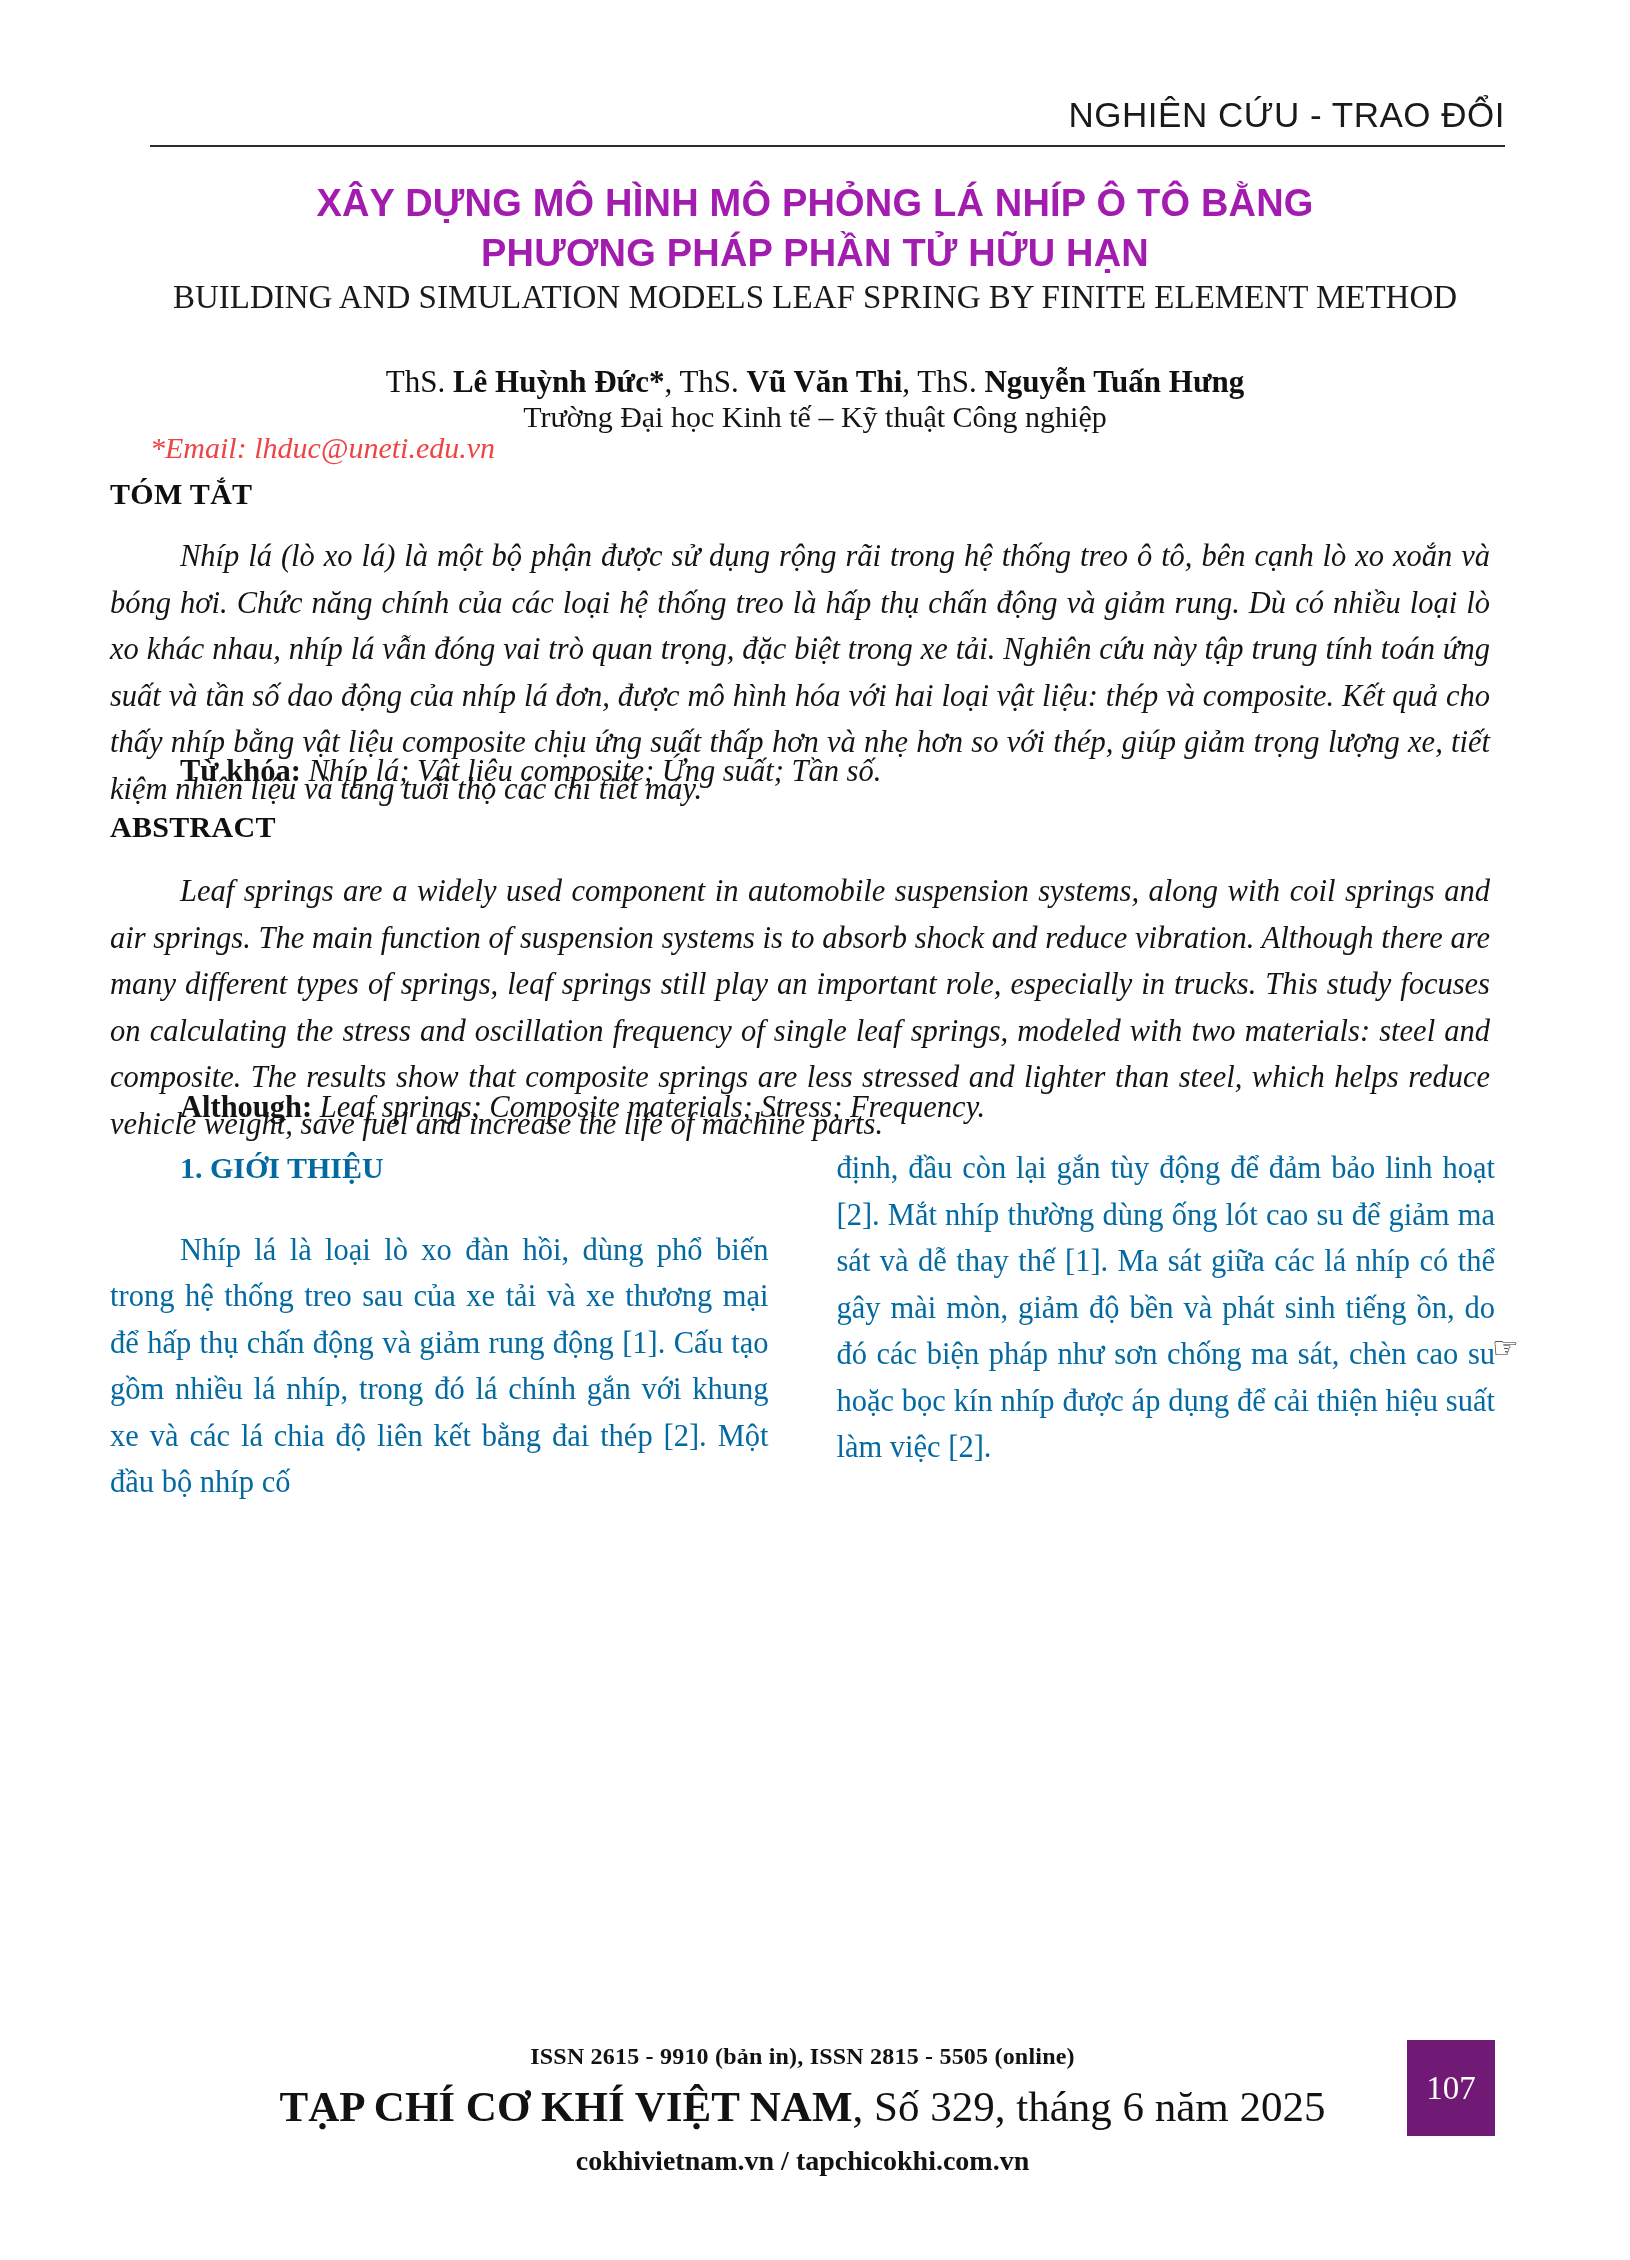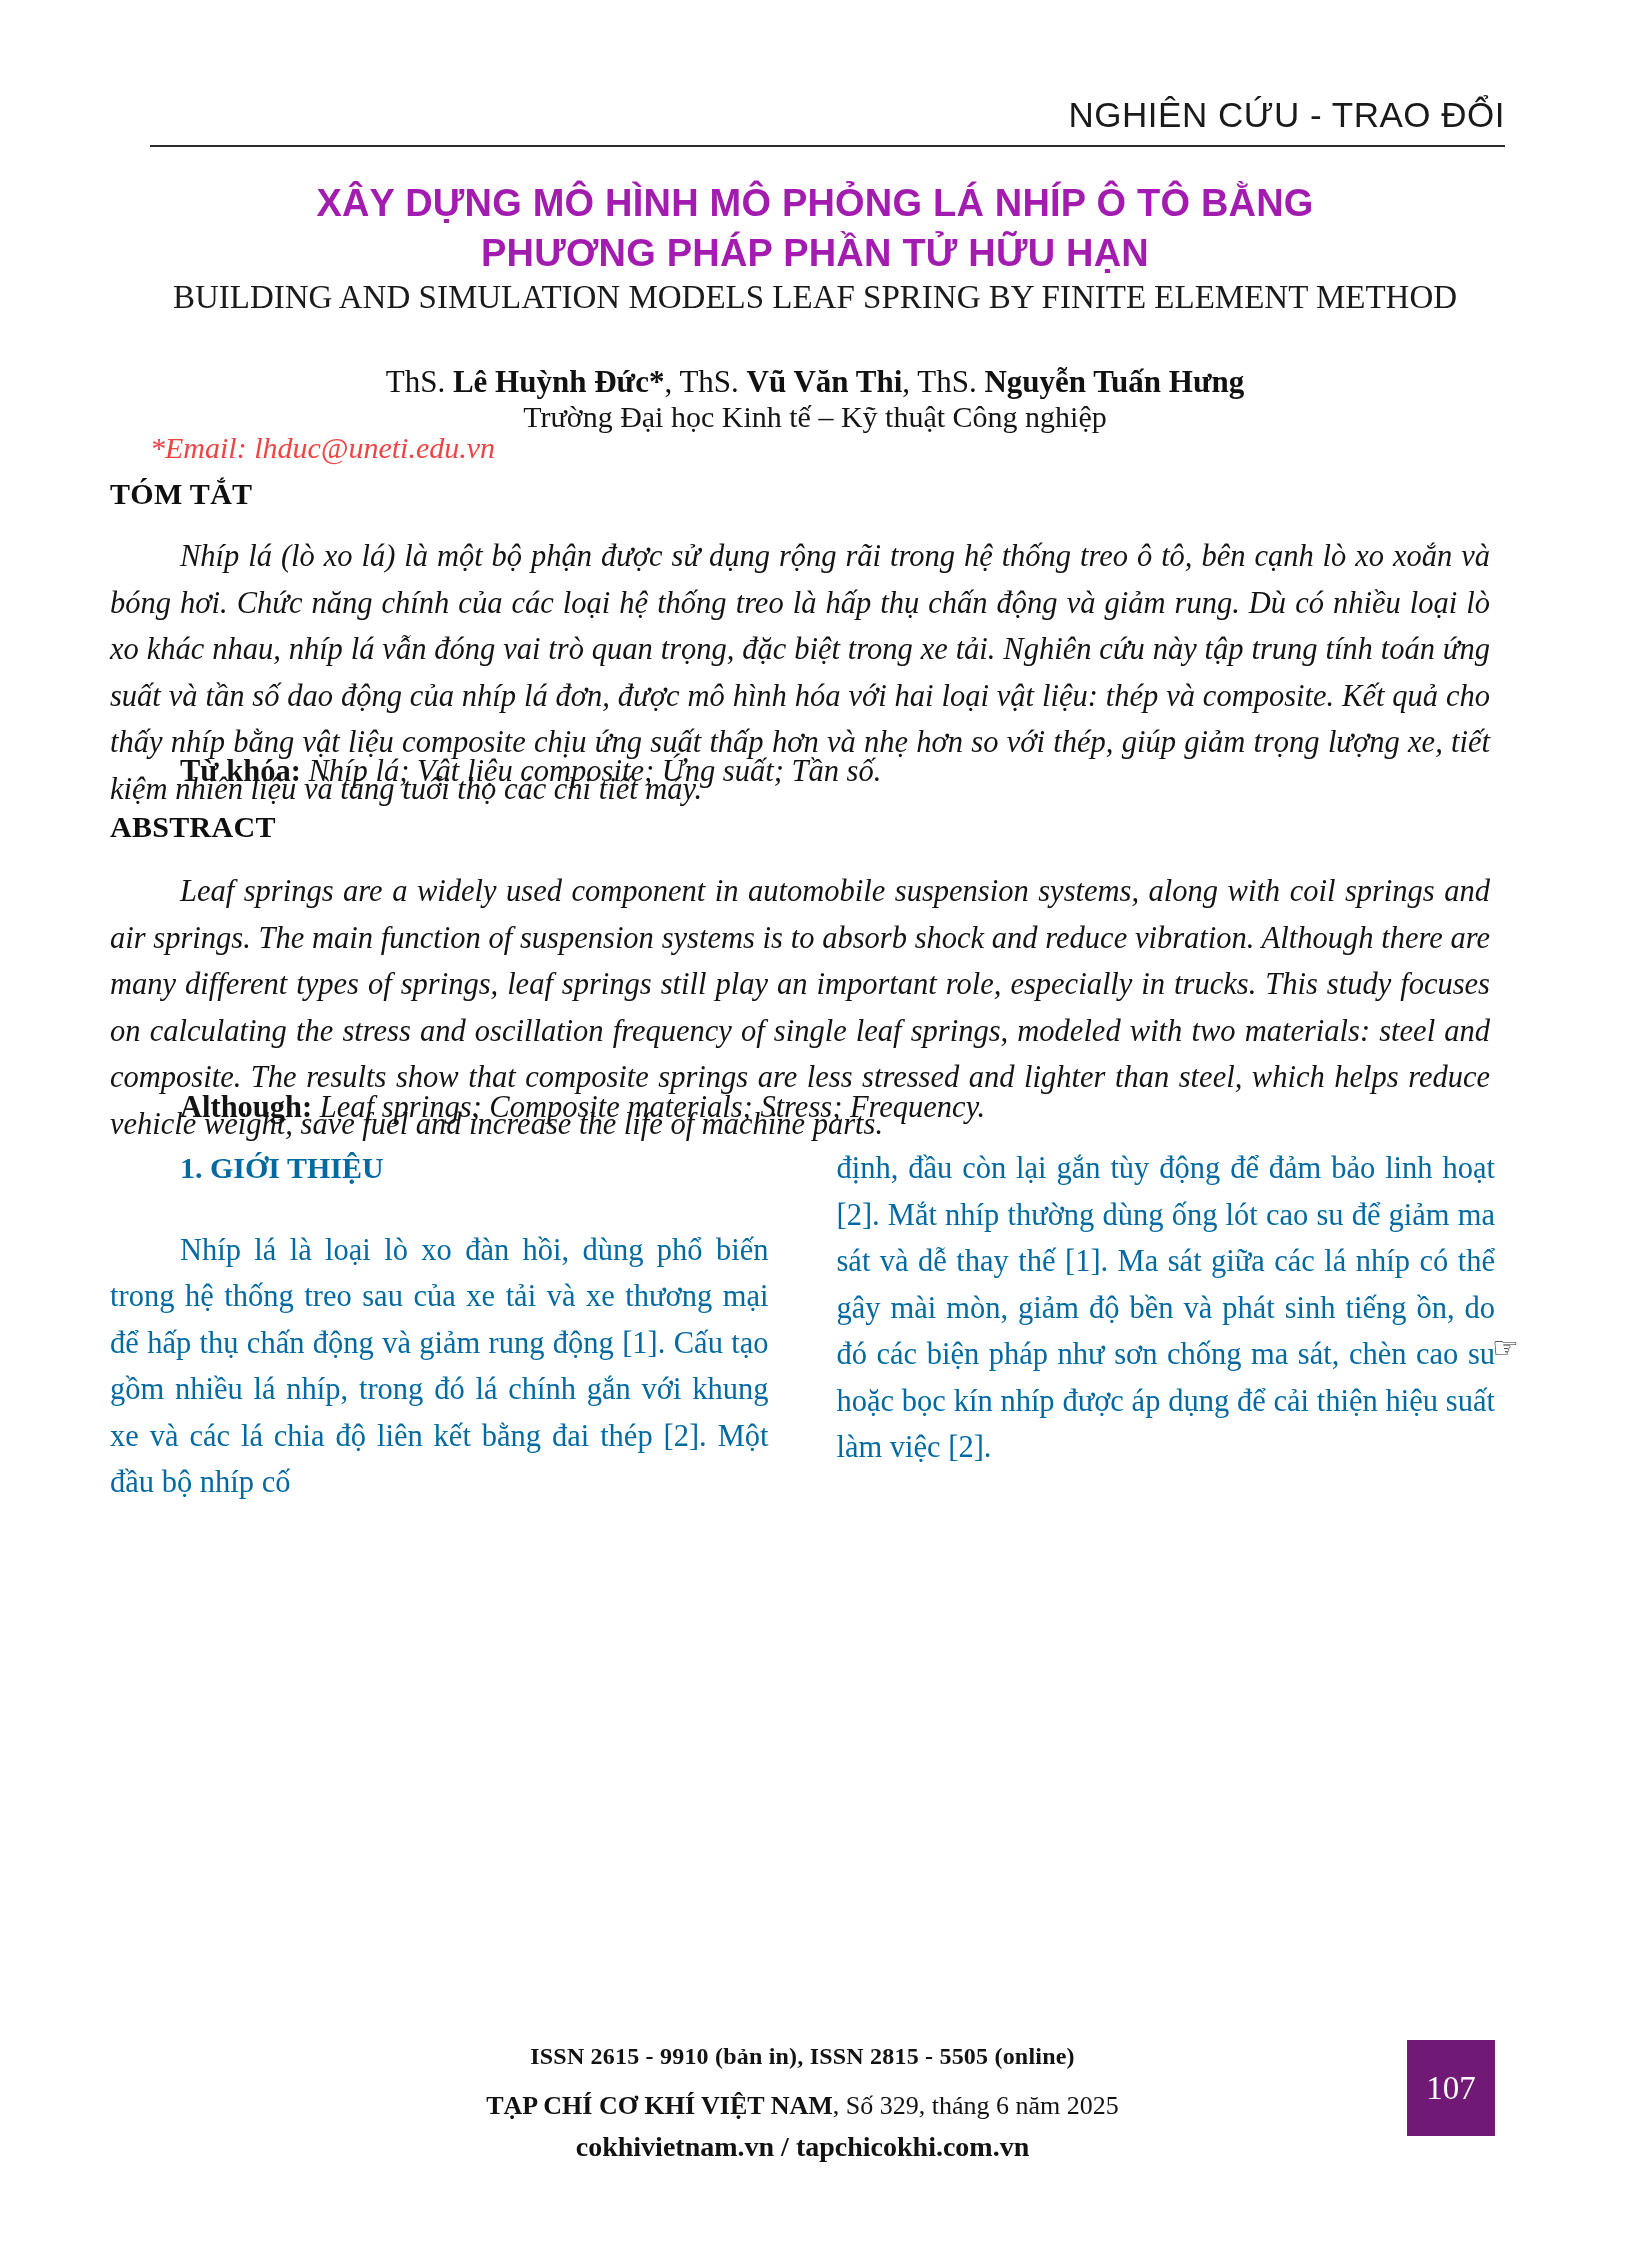--- a/index.html
+++ b/index.html
@@ -202,9 +202,9 @@
     letter-spacing: 0.2px;
   }
   .f-main {
-    font-size: 26px;
+    font-size: 43px;
     line-height: 1.45;
-    margin-top: 15px;
+    margin-top: 4px;
   }
   .f-main .jn { font-weight: bold; }
   .f-web {

